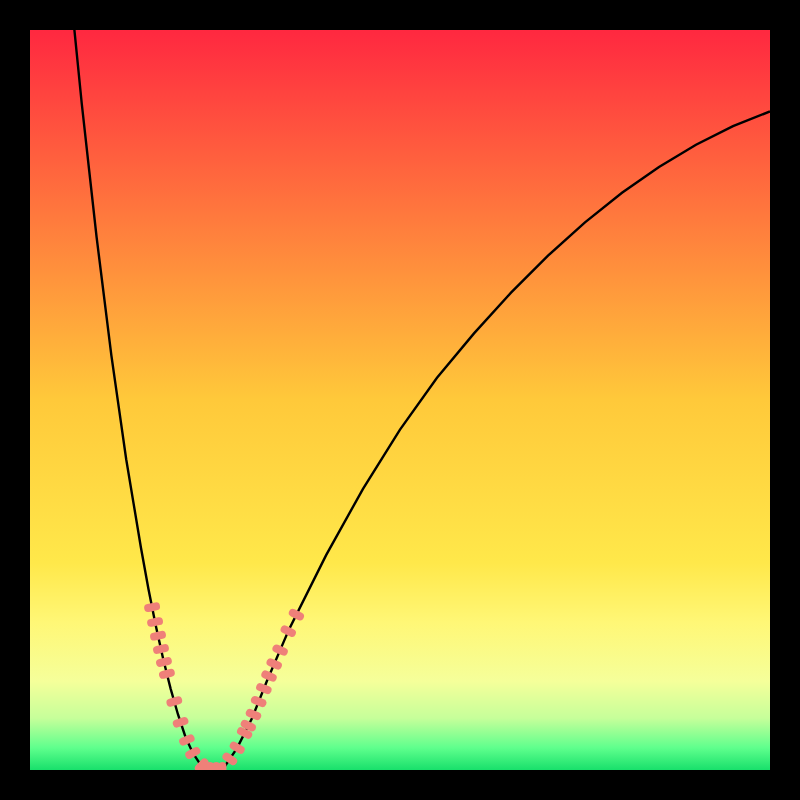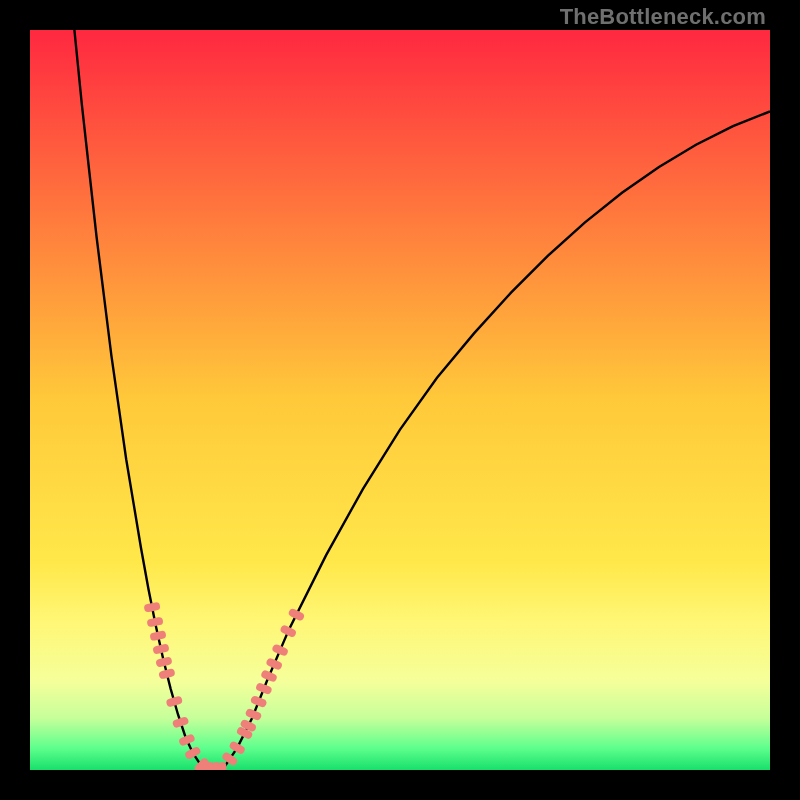--- a/index.html
+++ b/index.html
@@ -100,7 +100,6 @@
         </g>
     </svg>
   </div>
-  <div class="watermark">TheBottleneck.com</div>
 </div>
 
 </body></html>

